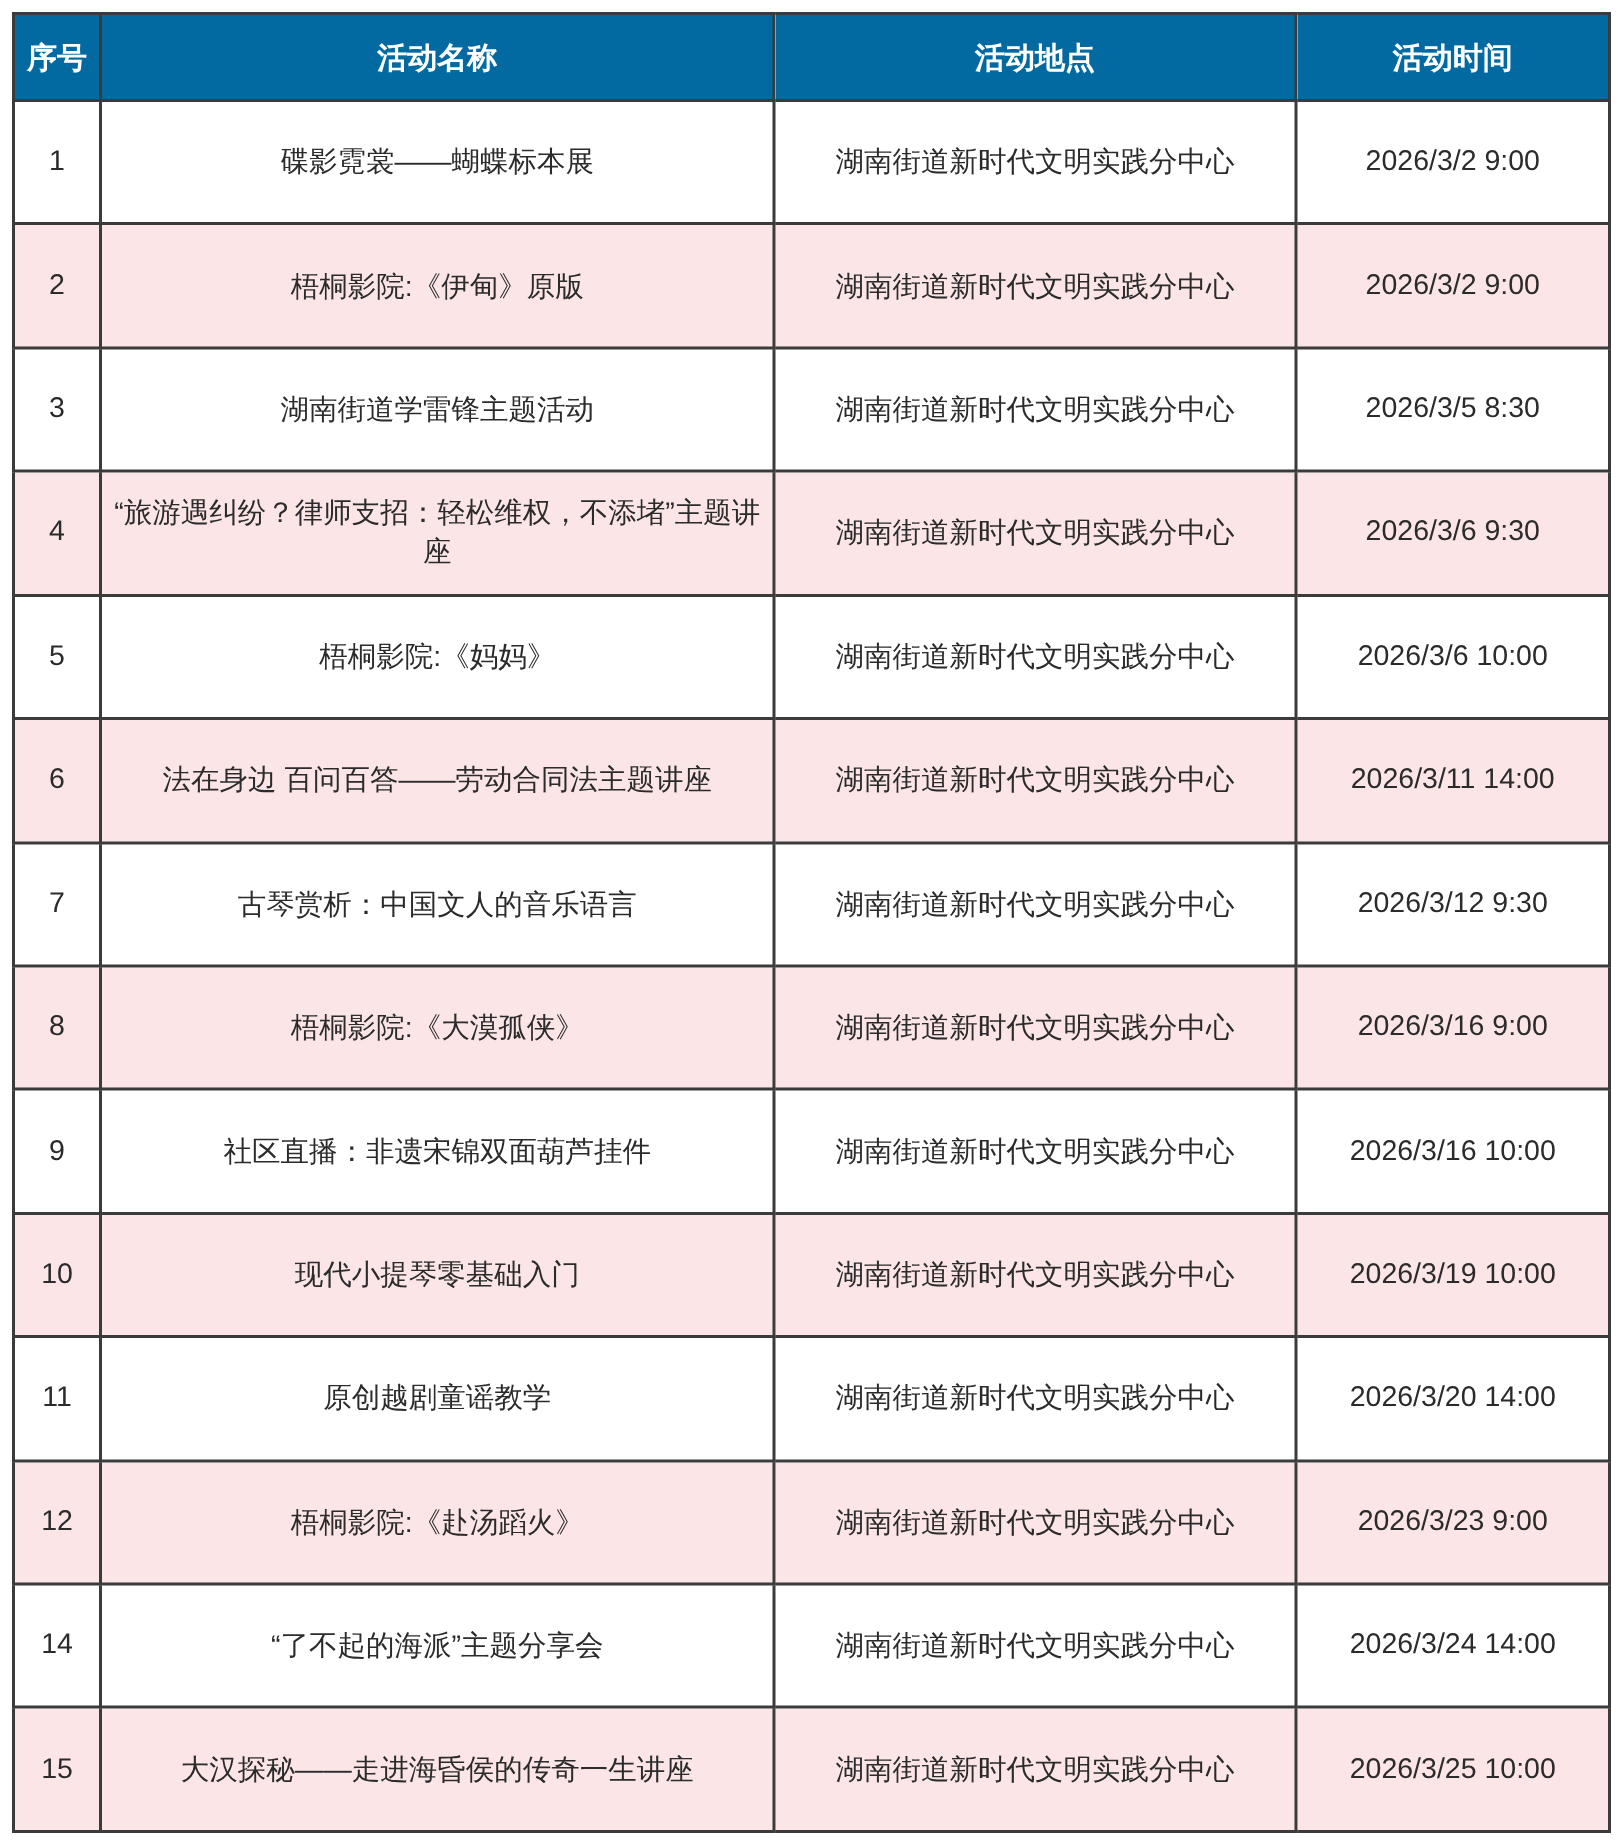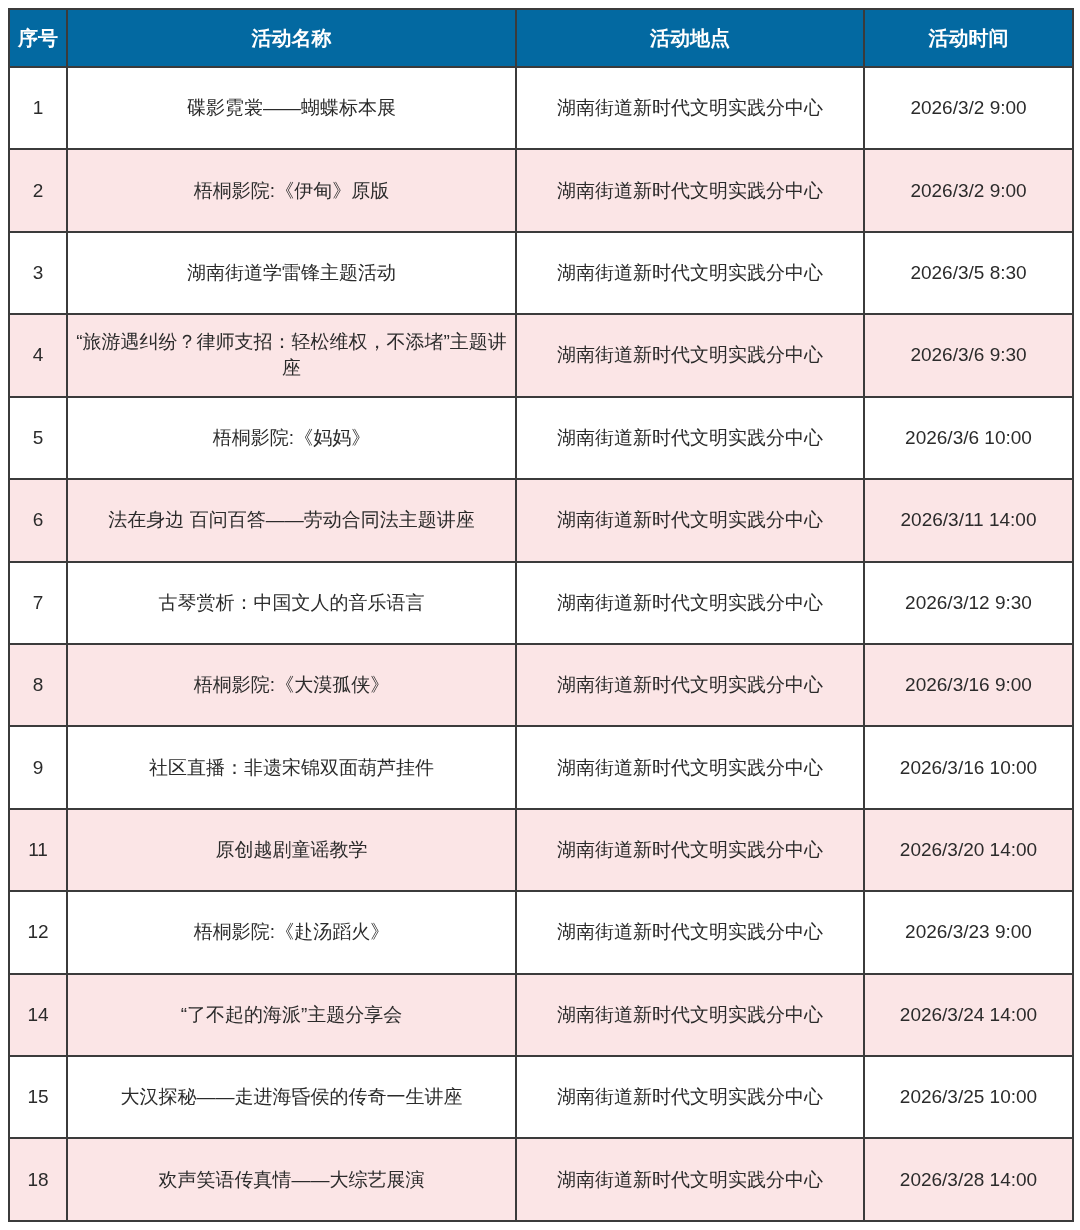--- a/index.html
+++ b/index.html
@@ -130,6 +130,12 @@
           <td>2026/3/16 10:00</td>
         </tr>
         <tr>
+          <td>10</td>
+          <td>现代小提琴零基础入门</td>
+          <td>湖南街道新时代文明实践分中心</td>
+          <td>2026/3/19 10:00</td>
+        </tr>
+        <tr>
           <td>11</td>
           <td>原创越剧童谣教学</td>
           <td>湖南街道新时代文明实践分中心</td>

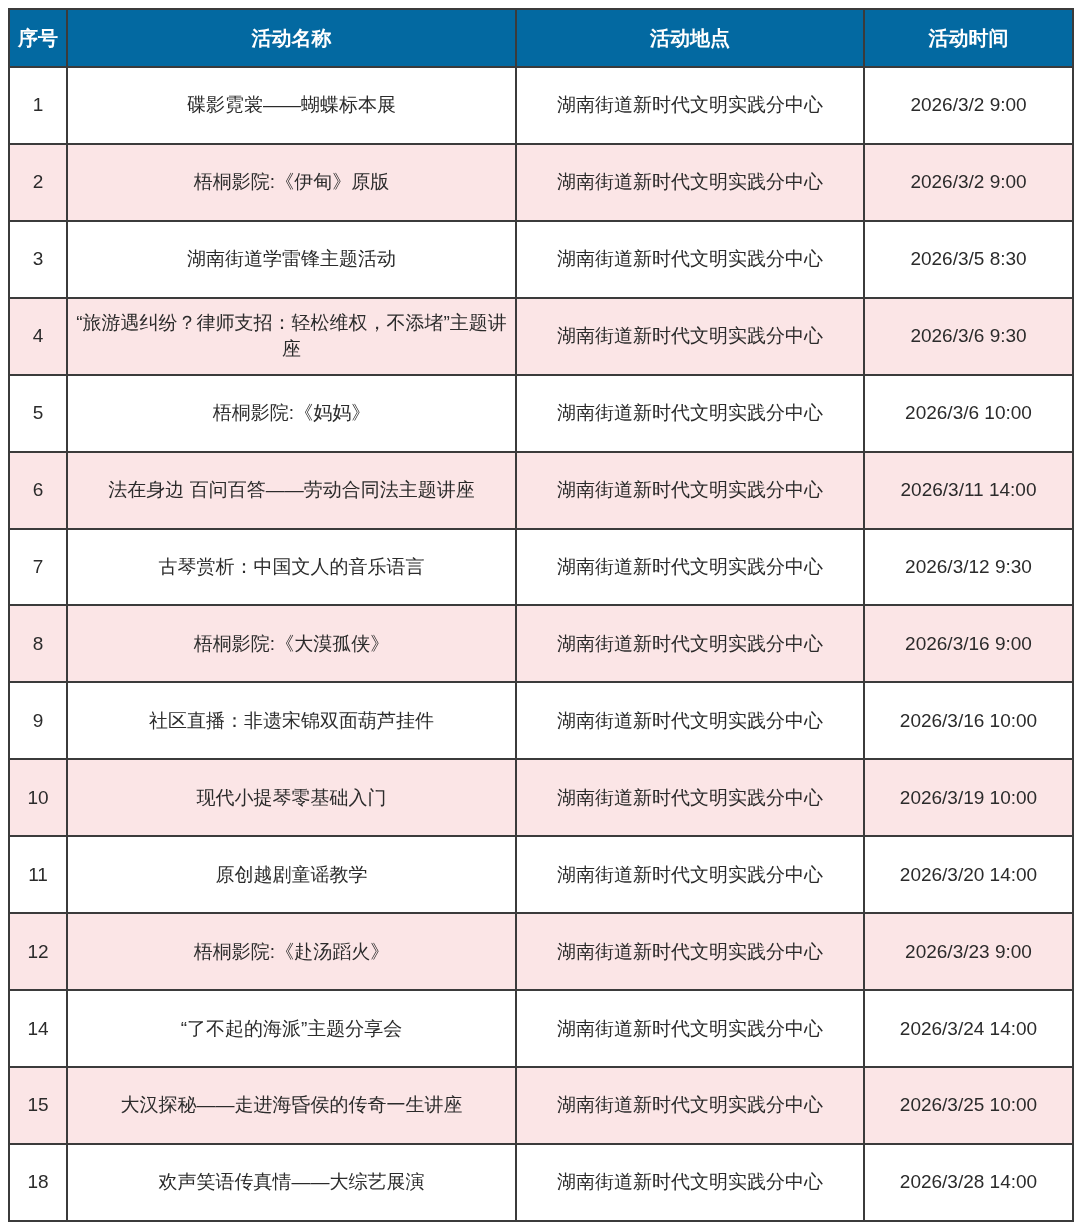--- a/index.html
+++ b/index.html
@@ -159,12 +159,6 @@
           <td>湖南街道新时代文明实践分中心</td>
           <td>2026/3/25 10:00</td>
         </tr>
-        <tr>
-          <td>18</td>
-          <td>欢声笑语传真情——大综艺展演</td>
-          <td>湖南街道新时代文明实践分中心</td>
-          <td>2026/3/28 14:00</td>
-        </tr>
       </tbody>
   </table>
 </div>

